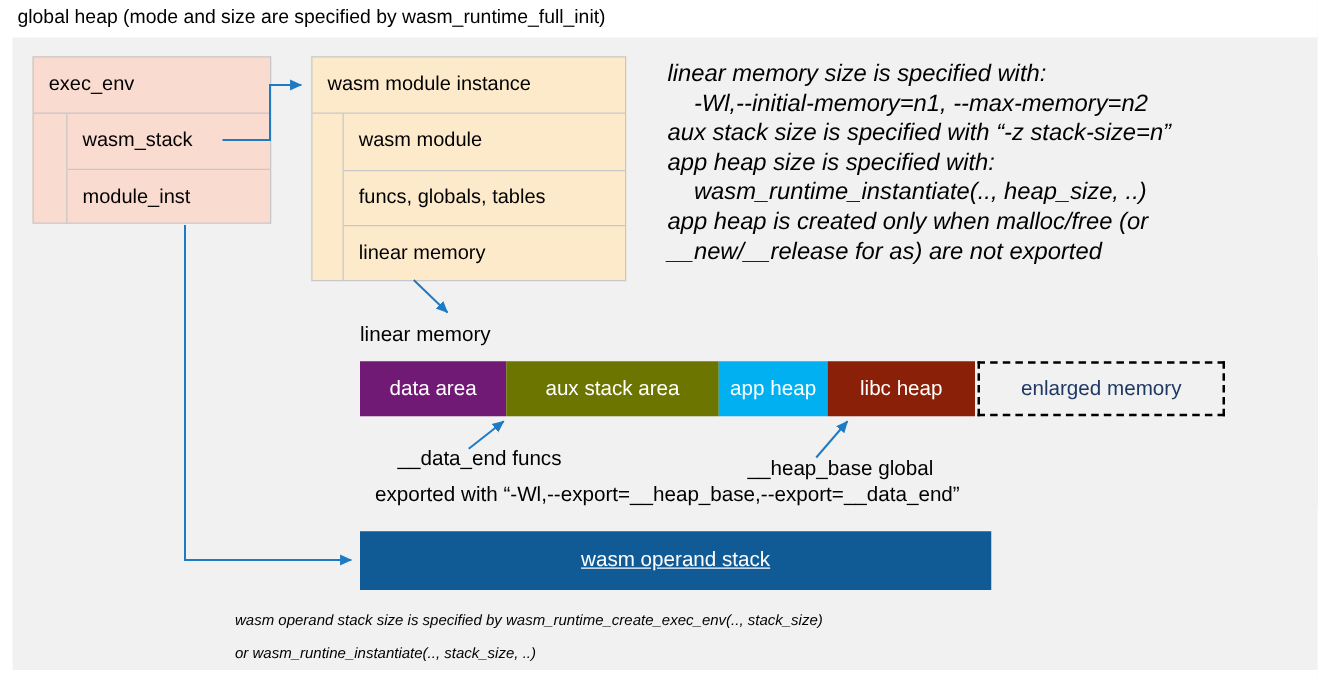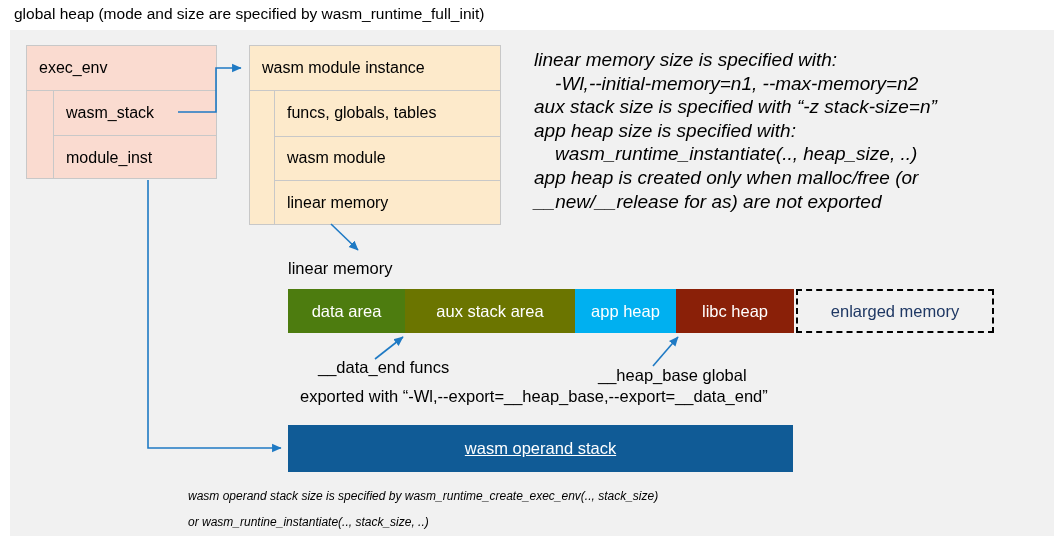--- a/index.html
+++ b/index.html
@@ -214,8 +214,8 @@
   <div class="struct-body">
     <div class="struct-gutter"></div>
     <div class="struct-rows">
+      <div class="struct-row">wasm module</div>
       <div class="struct-row">funcs, globals, tables</div>
-      <div class="struct-row">wasm module</div>
       <div class="struct-row">linear memory</div>
     </div>
   </div>

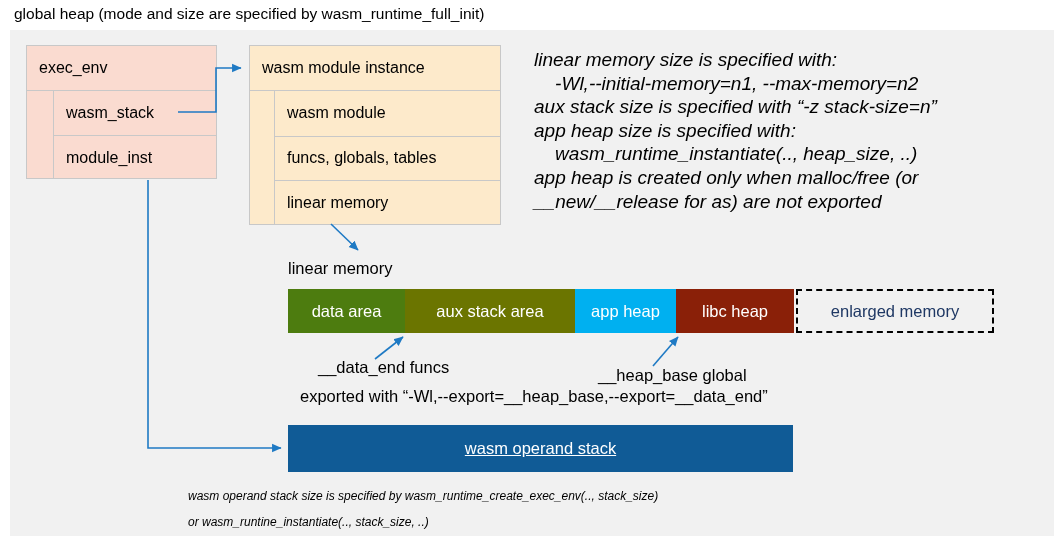--- a/index.html
+++ b/index.html
@@ -231,7 +231,7 @@
 
 <div id="linear-memory-caption">linear memory</div>
 <div id="memory-bar">
-    <div class="mem-seg" style="width: 117px; background: #4d7c0f;">data area</div>
+    <div class="mem-seg" style="width: 117px; background: #701a75;">data area</div>
     <div class="mem-seg" style="width: 170px; background: rgb(107, 117, 0);">aux stack area</div>
     <div class="mem-seg" style="width: 101px; background: rgb(0, 176, 240);">app heap</div>
     <div class="mem-seg" style="width: 118px; background: rgb(138, 32, 8);">libc heap</div>

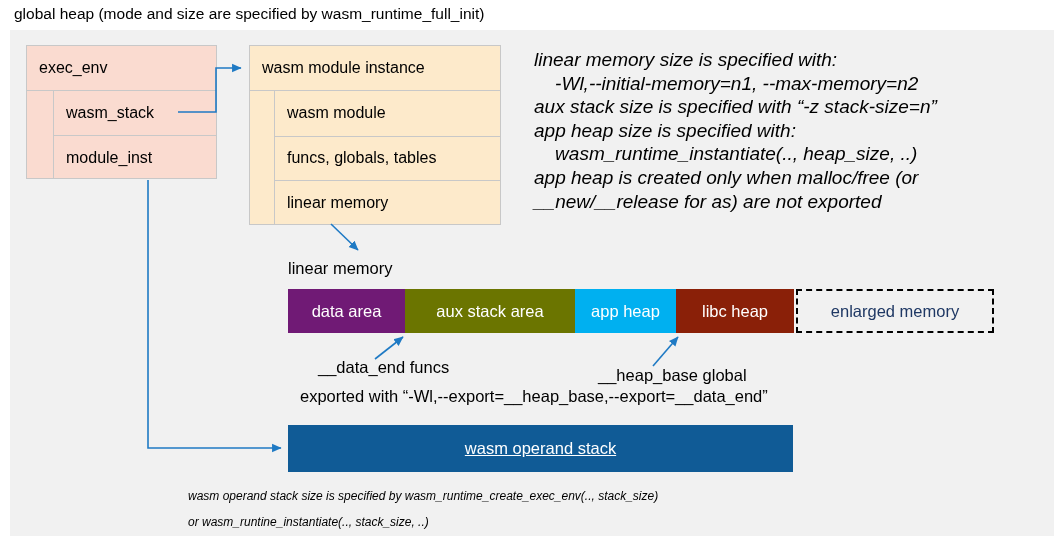--- a/index.html
+++ b/index.html
@@ -233,7 +233,7 @@
 <div id="memory-bar">
     <div class="mem-seg" style="width: 117px; background: #701a75;">data area</div>
     <div class="mem-seg" style="width: 170px; background: rgb(107, 117, 0);">aux stack area</div>
-    <div class="mem-seg" style="width: 101px; background: rgb(0, 176, 240);">app heap</div>
+    <div class="mem-seg" style="width: 87px; background: rgb(0, 176, 240);">app heap</div>
     <div class="mem-seg" style="width: 118px; background: rgb(138, 32, 8);">libc heap</div>
     <div class="mem-seg enlarged" style="width: 198px;">enlarged memory</div>
   </div>

